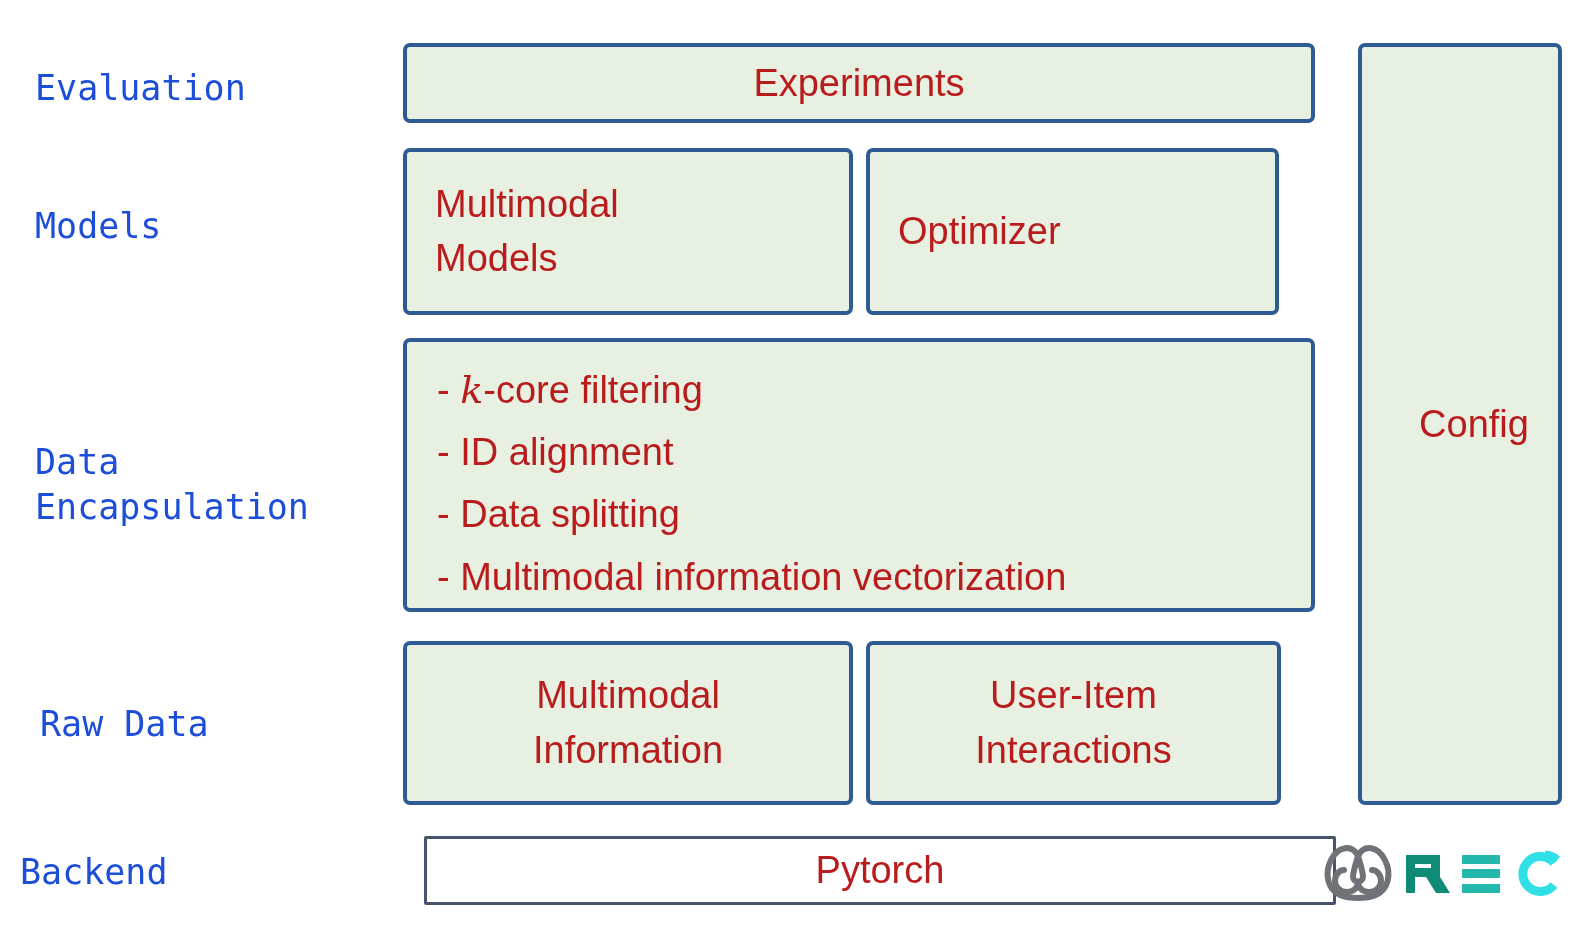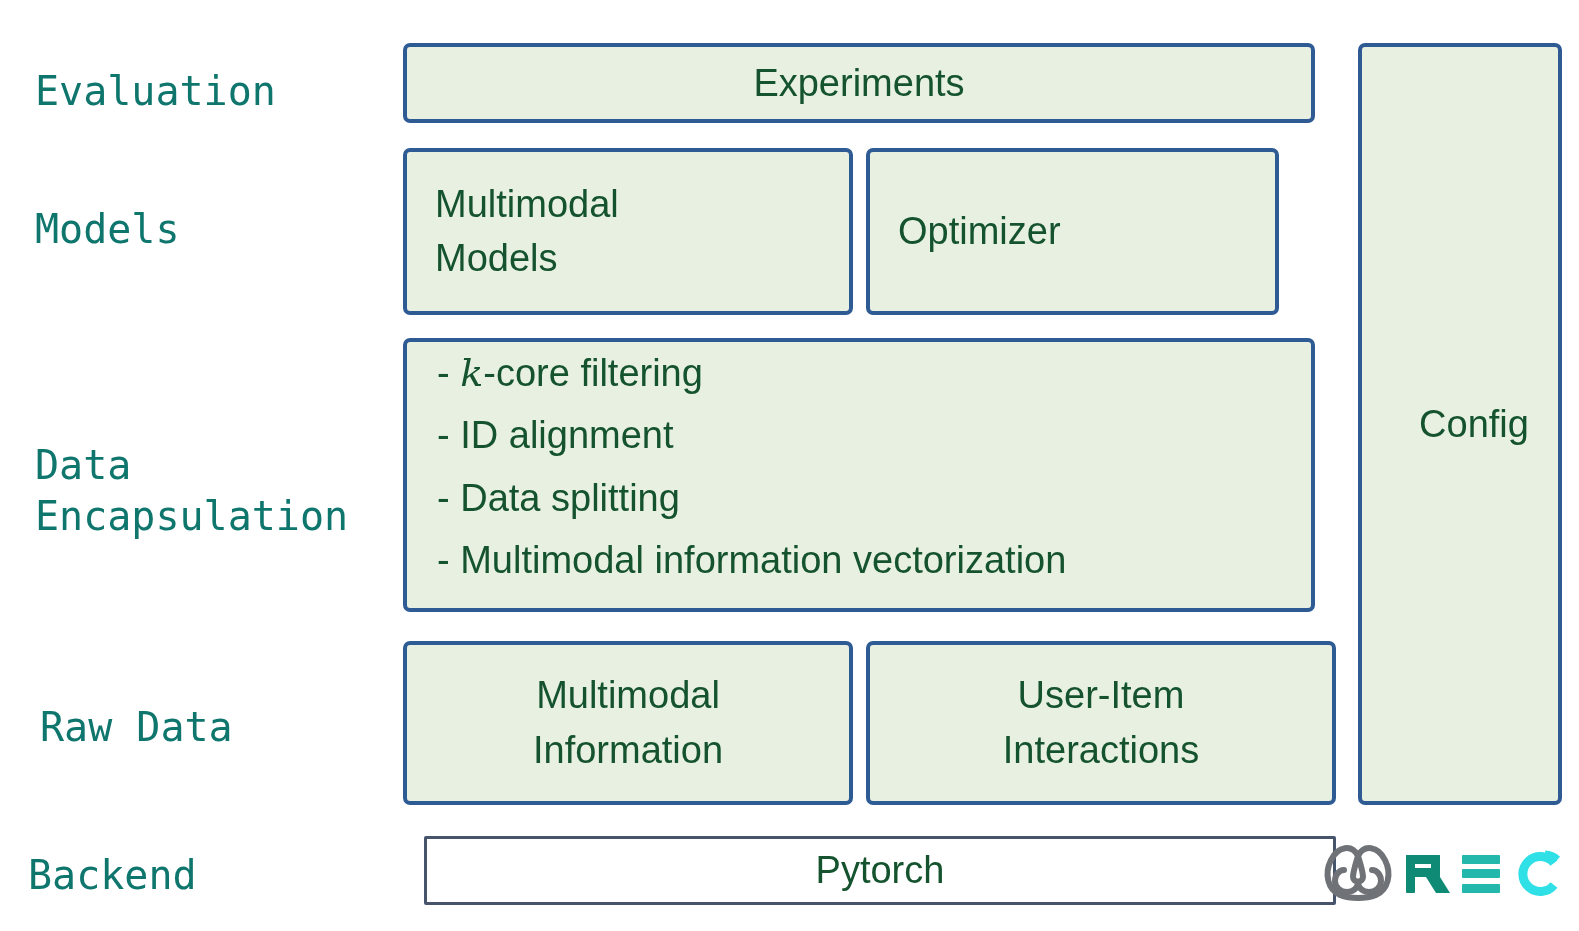--- a/index.html
+++ b/index.html
@@ -24,9 +24,9 @@
   .stage-label {
     position: absolute;
     font-family: "DejaVu Sans Mono", "Liberation Mono", monospace;
-    font-size: 40px;
+    font-size: 35px;
     line-height: 1.28;
-    color: #0f766e;
+    color: #1d4ed8;
     white-space: pre-line;
     letter-spacing: 0px;
   }

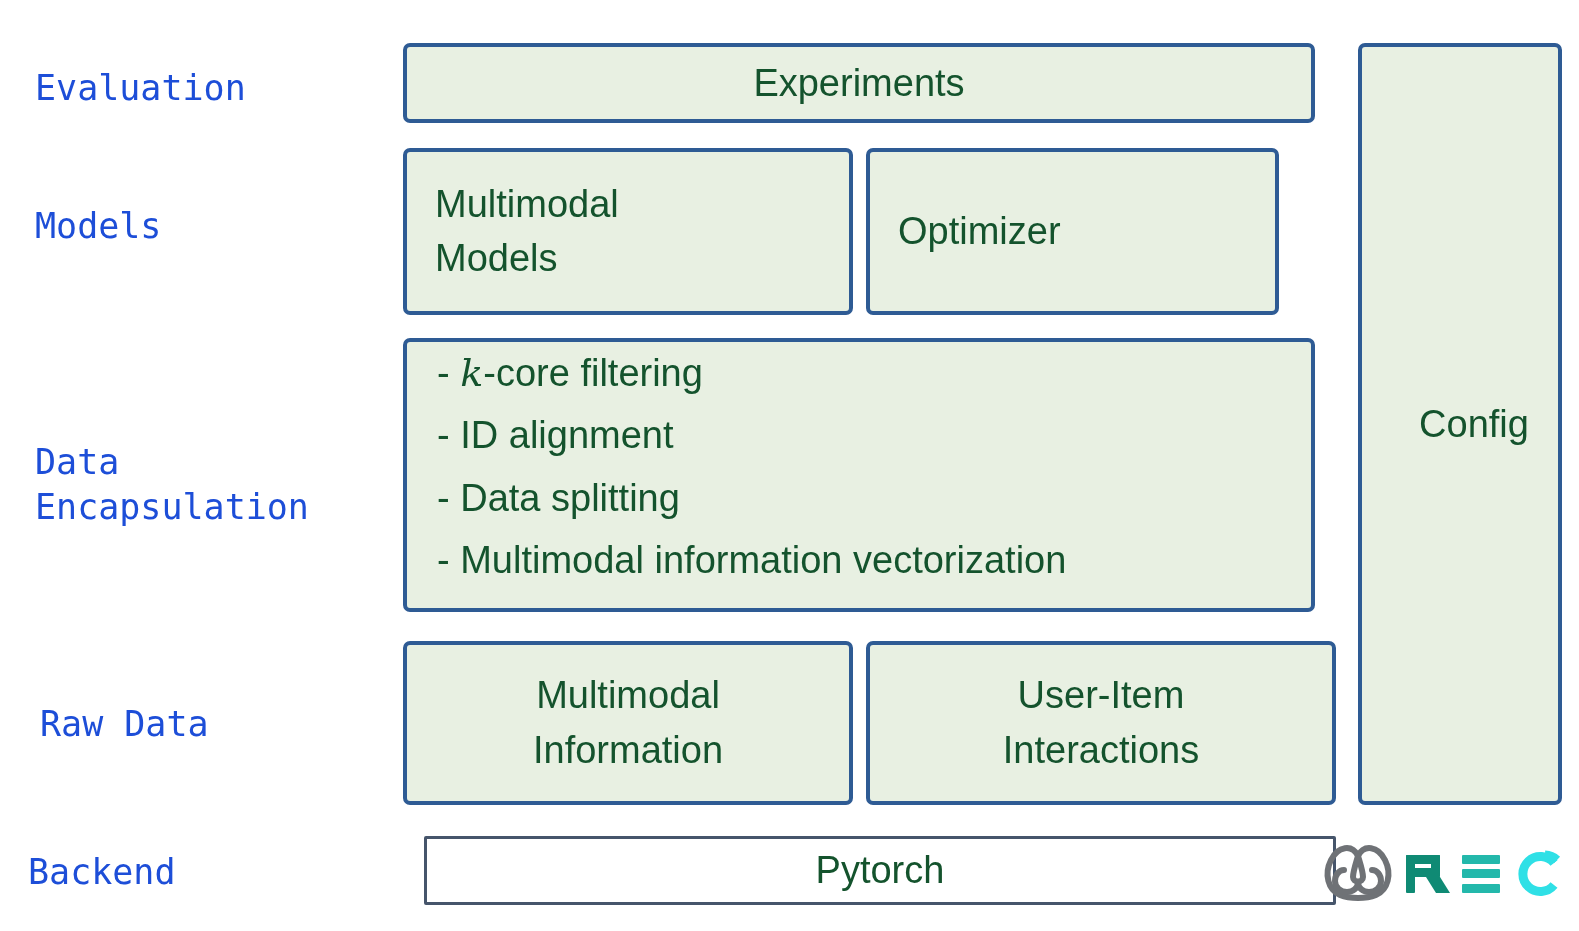--- a/index.html
+++ b/index.html
@@ -42,7 +42,7 @@
   }
   .box .box-text {
     font-family: "Liberation Sans", sans-serif;
-    color: #14532d;
+    color: #b91c1c;
     white-space: pre-line;
   }
 

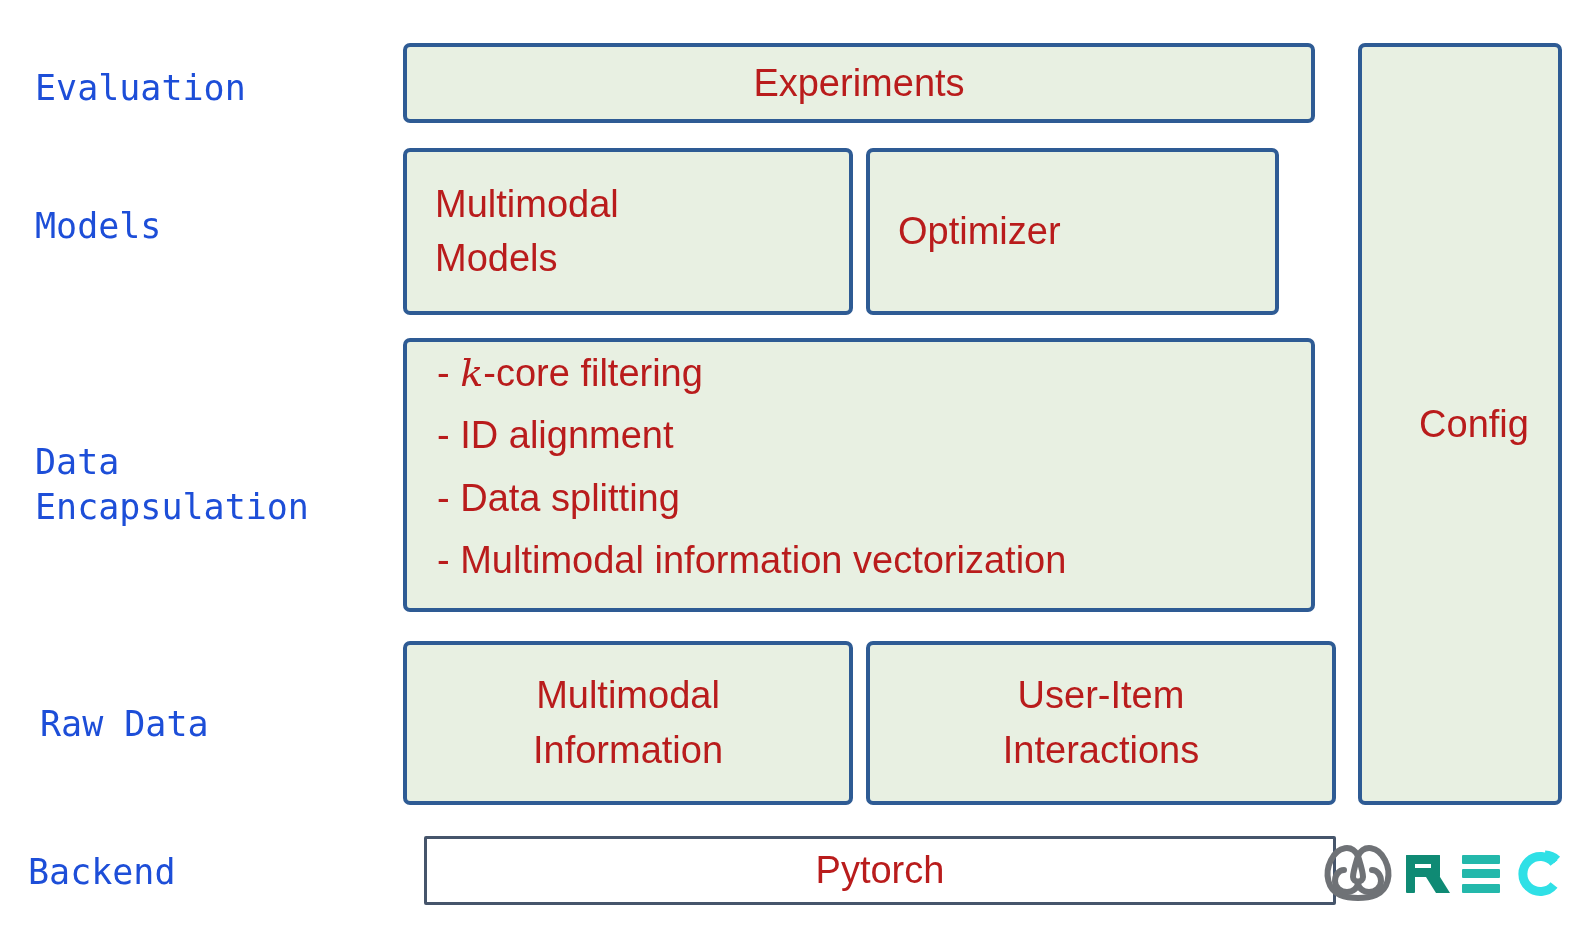--- a/index.html
+++ b/index.html
@@ -80,7 +80,7 @@
 
   #box-data-encapsulation {
     left: 403px; top: 338px; width: 912px; height: 274px;
-    align-items: flex-start;
+    align-items: flex-end;
     justify-content: flex-start;
   }
   #box-data-encapsulation .box-text {

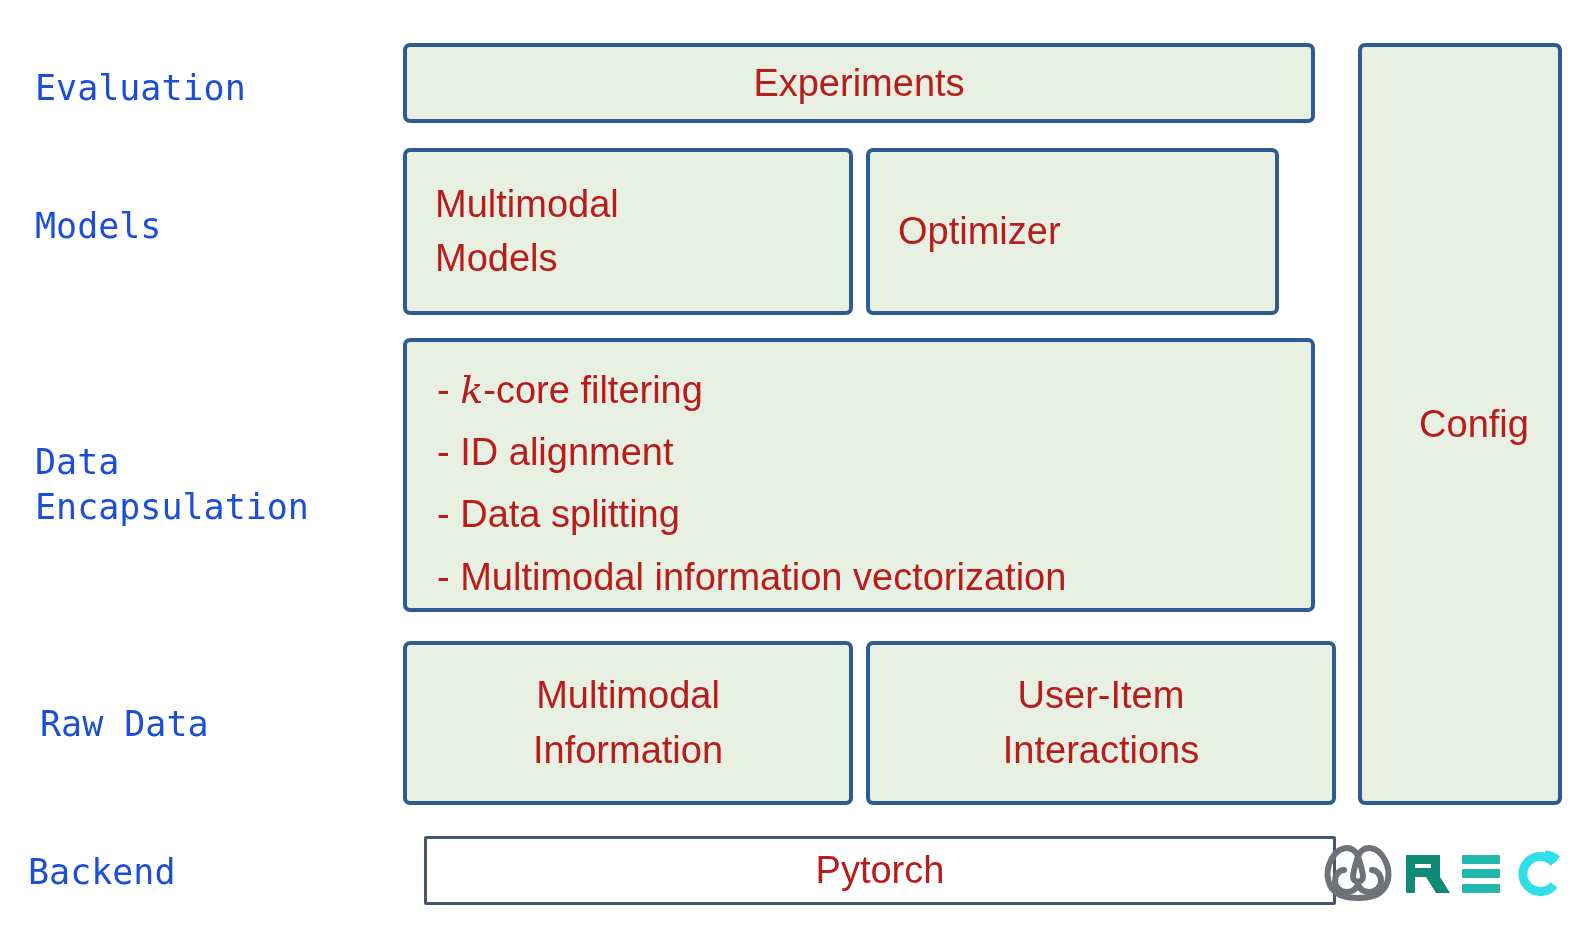--- a/index.html
+++ b/index.html
@@ -102,7 +102,7 @@
   }
 
   #box-user-item-interactions {
-    left: 866px; top: 641px; width: 470px; height: 164px;
+    left: 866px; top: 641px; width: 415px; height: 164px;
   }
   #box-user-item-interactions .box-text {
     font-size: 38px; line-height: 1.46;

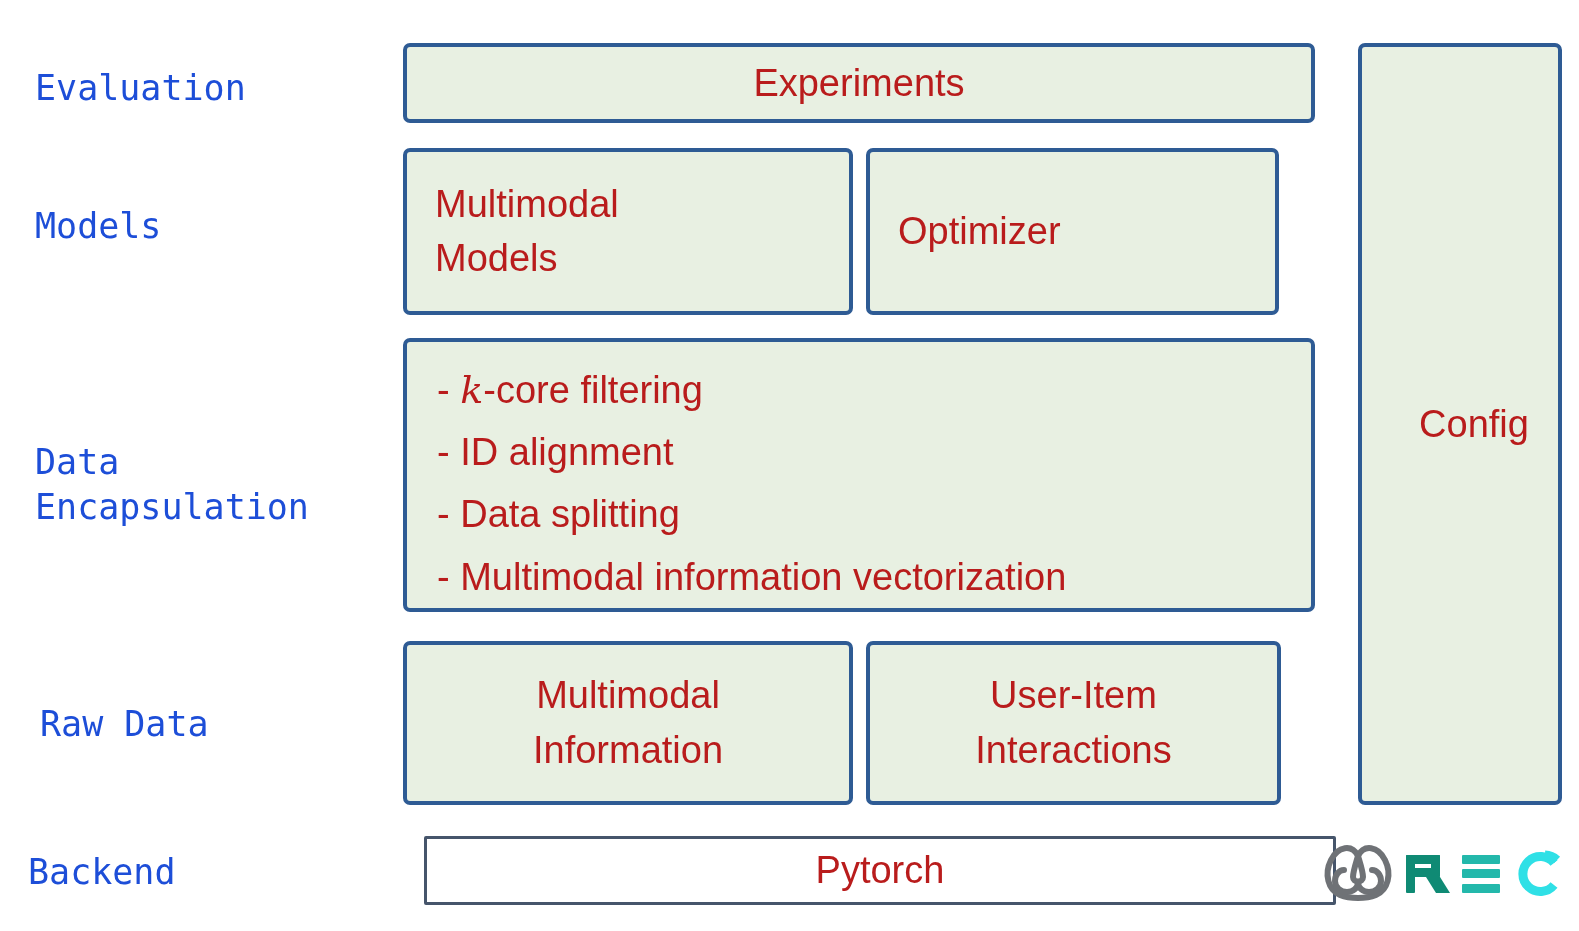--- a/index.html
+++ b/index.html
@@ -148,7 +148,7 @@
 
   <div class="stage-label" style="left:40px; top:702px;">Raw Data</div>
 
-  <div class="stage-label" style="left:28px; top:850px;">Backend</div>
+  <div class="stage-label" style="left:20px; top:850px;">Backend</div>
 
   <div class="box center" id="box-experiments">
     <span class="box-text">Experiments</span>

